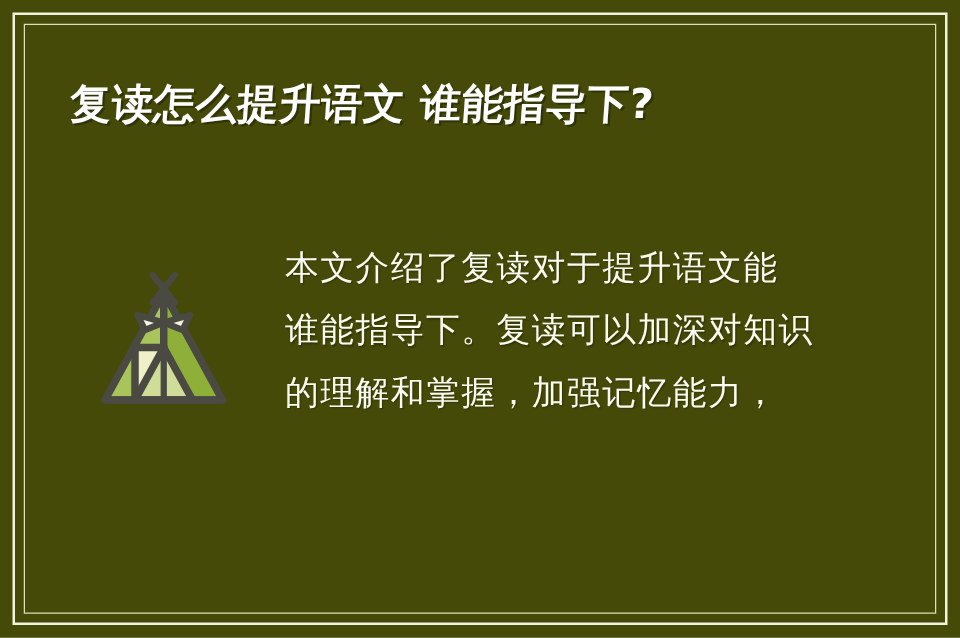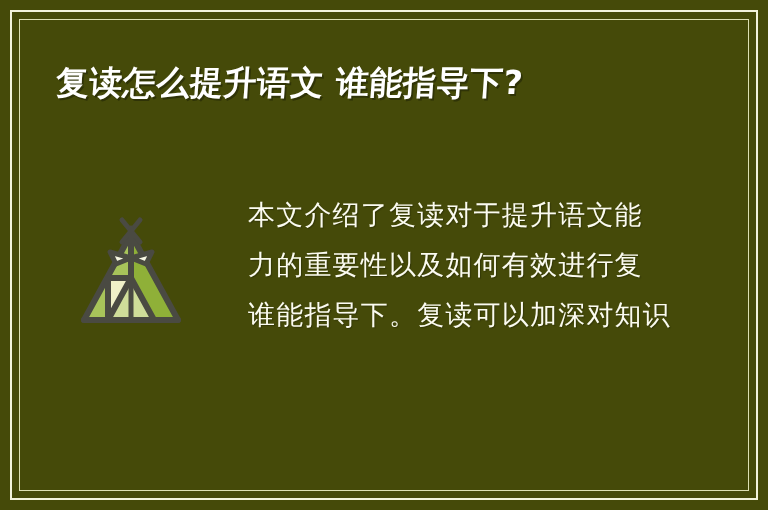--- a/index.html
+++ b/index.html
@@ -69,7 +69,6 @@
     bottom: 40px;
     display: flex;
     align-items: flex-start;
-    gap: 20px;
   }
 
   .illustration {

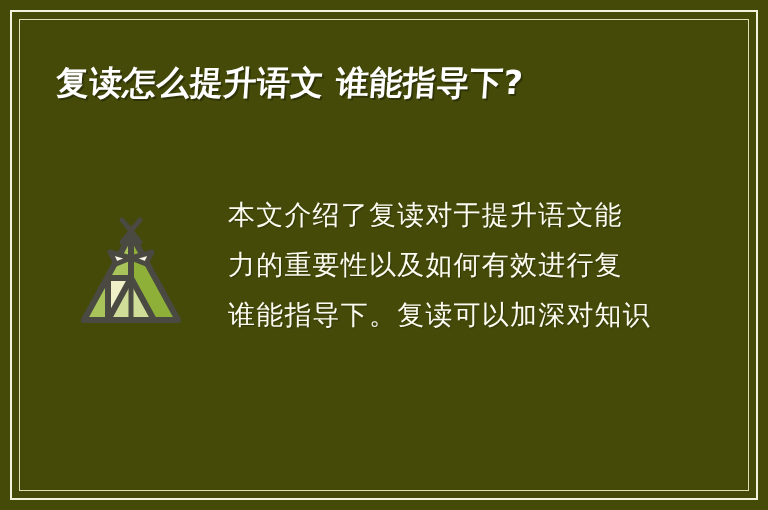--- a/index.html
+++ b/index.html
@@ -134,7 +134,6 @@
 
     <div class="body-text">
       <span class="line">本文介绍了复读对于提升语文能</span>
-      <span class="line">力的重要性以及如何有效进行复</span>
       <span class="line">谁能指导下。复读可以加深对知识</span>
     </div>
 

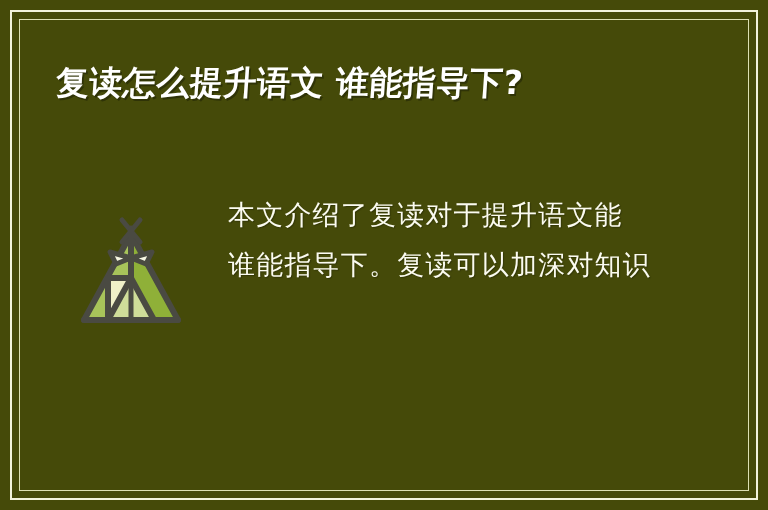--- a/index.html
+++ b/index.html
@@ -135,6 +135,7 @@
     <div class="body-text">
       <span class="line">本文介绍了复读对于提升语文能</span>
       <span class="line">谁能指导下。复读可以加深对知识</span>
+      <span class="line">的理解和掌握，加强记忆能力，</span>
     </div>
 
   </div>

